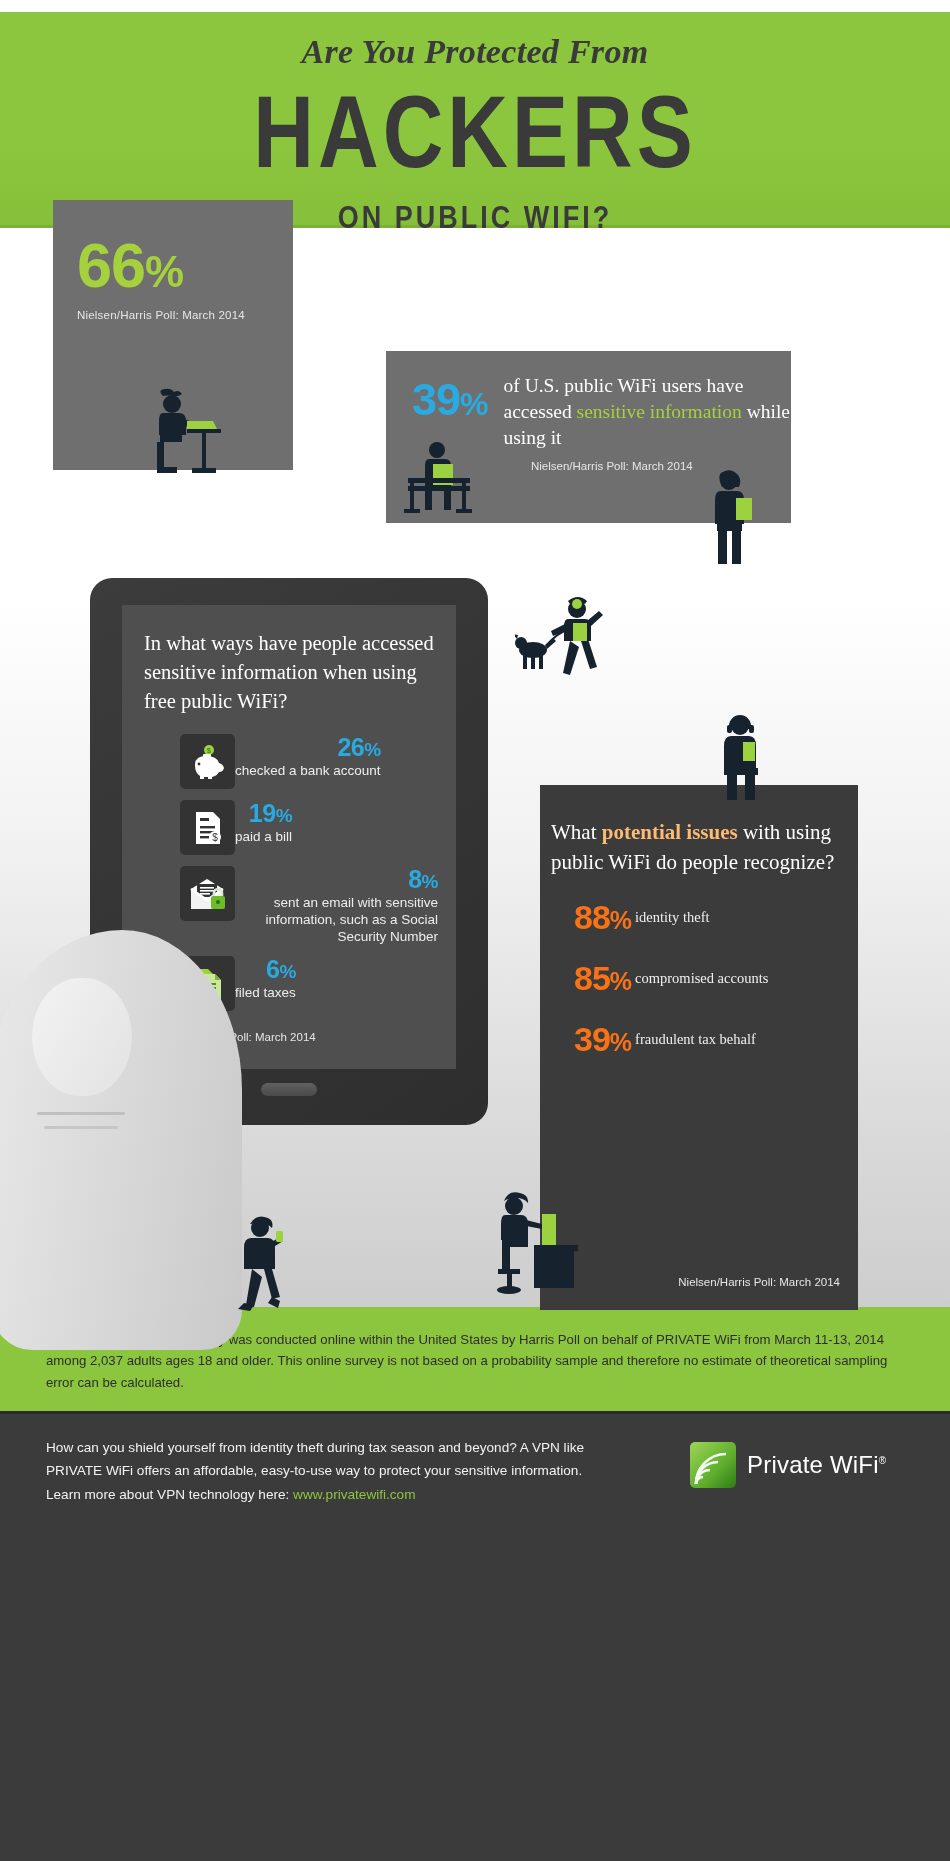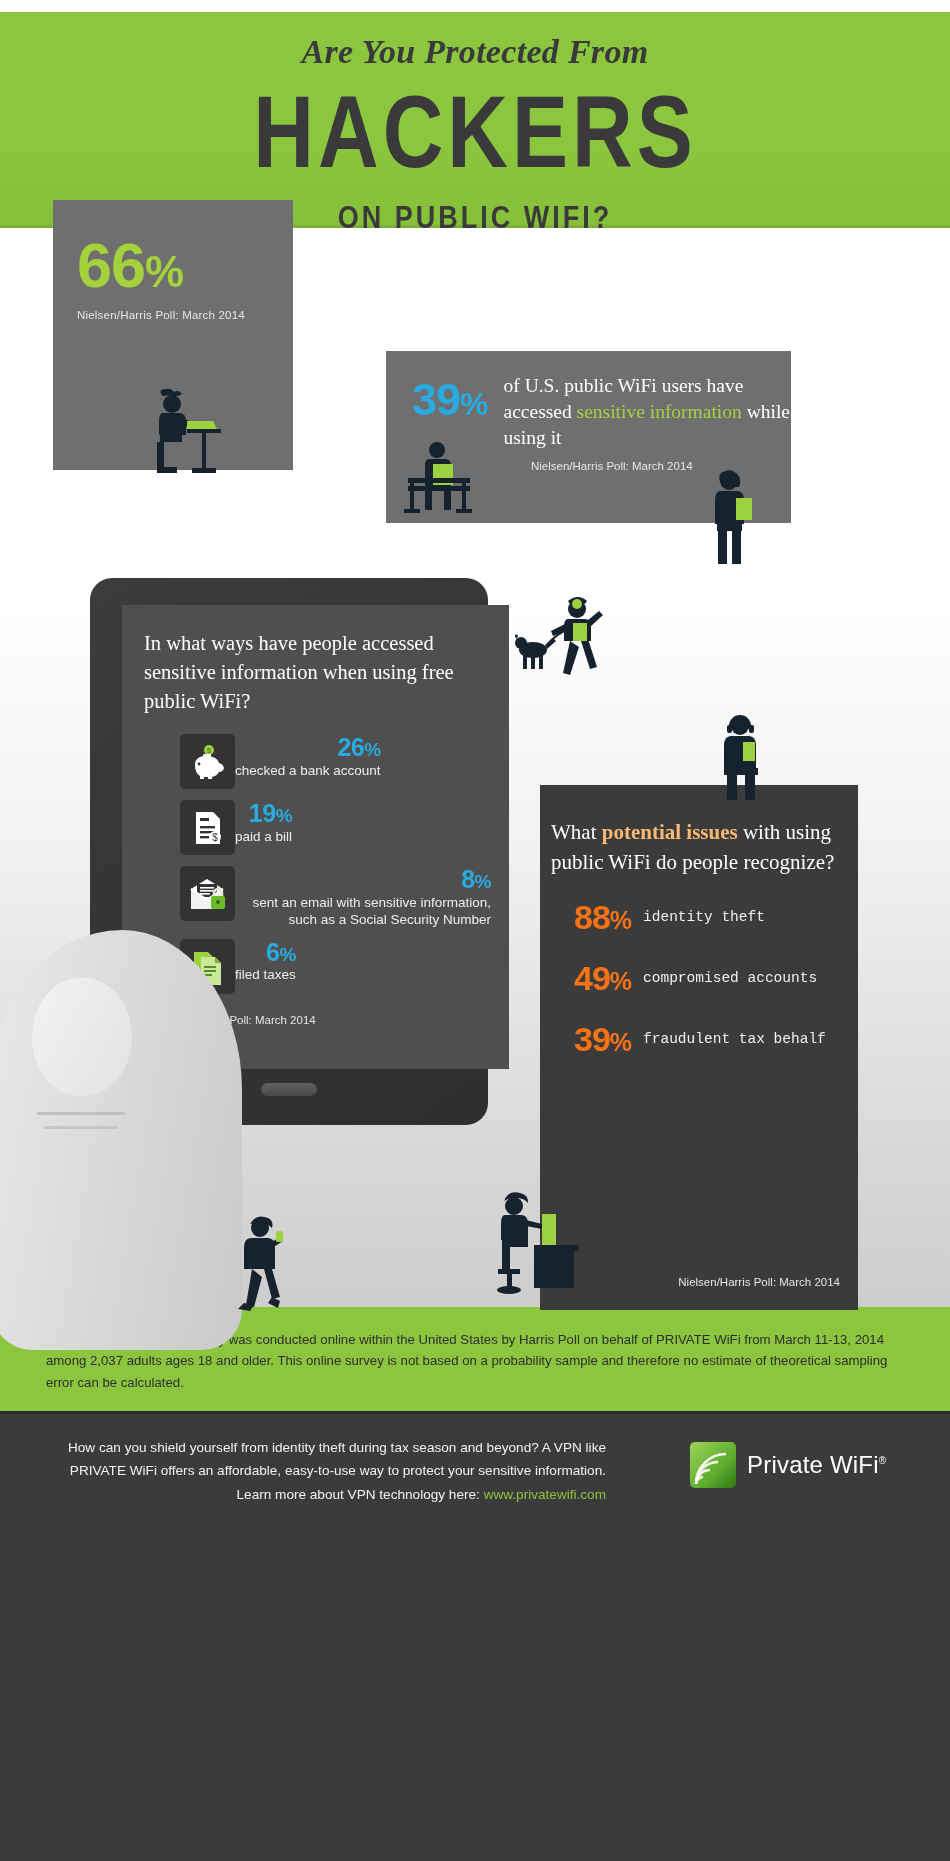--- a/index.html
+++ b/index.html
@@ -84,7 +84,7 @@
     border-radius:22px;
   }
   #tablet .screen {
-    position:absolute; left:32px; top:27px; width:387px; height:464px;
+    position:absolute; left:32px; top:27px; width:334px; height:464px;
     background:#4f4f4f;
     padding:24px 18px 0 22px;
   }

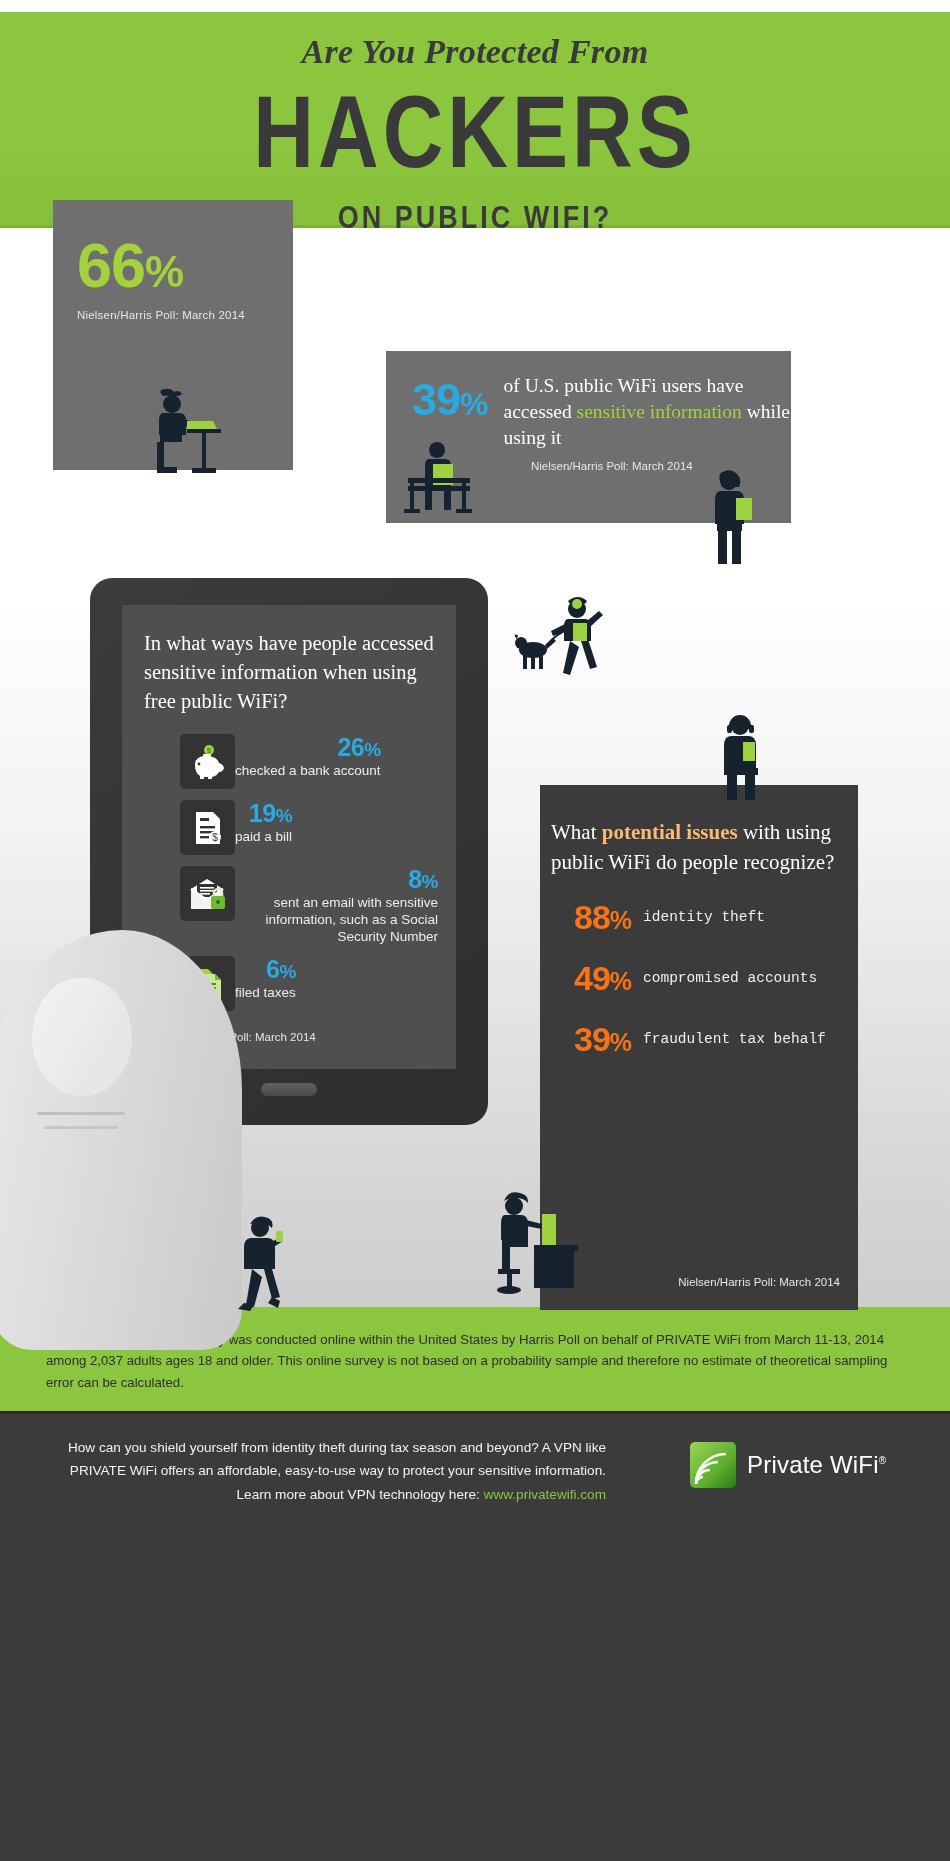--- a/index.html
+++ b/index.html
@@ -158,8 +158,8 @@
   }
   #panel .srow .p .sym { font-size:25px; }
   #panel .srow .l {
-    font-family:Liberation Mono, monospace; font-size:14.5px;
-    color:#f0f0f0; line-height:1.25; margin-left:12px; padding-top:8px;
+    font-family:Liberation Serif, serif; font-size:14.5px;
+    color:#f0f0f0; line-height:1.25; margin-left:4px; padding-top:8px;
   }
   #panel .src {
     position:absolute; right:18px; bottom:22px;

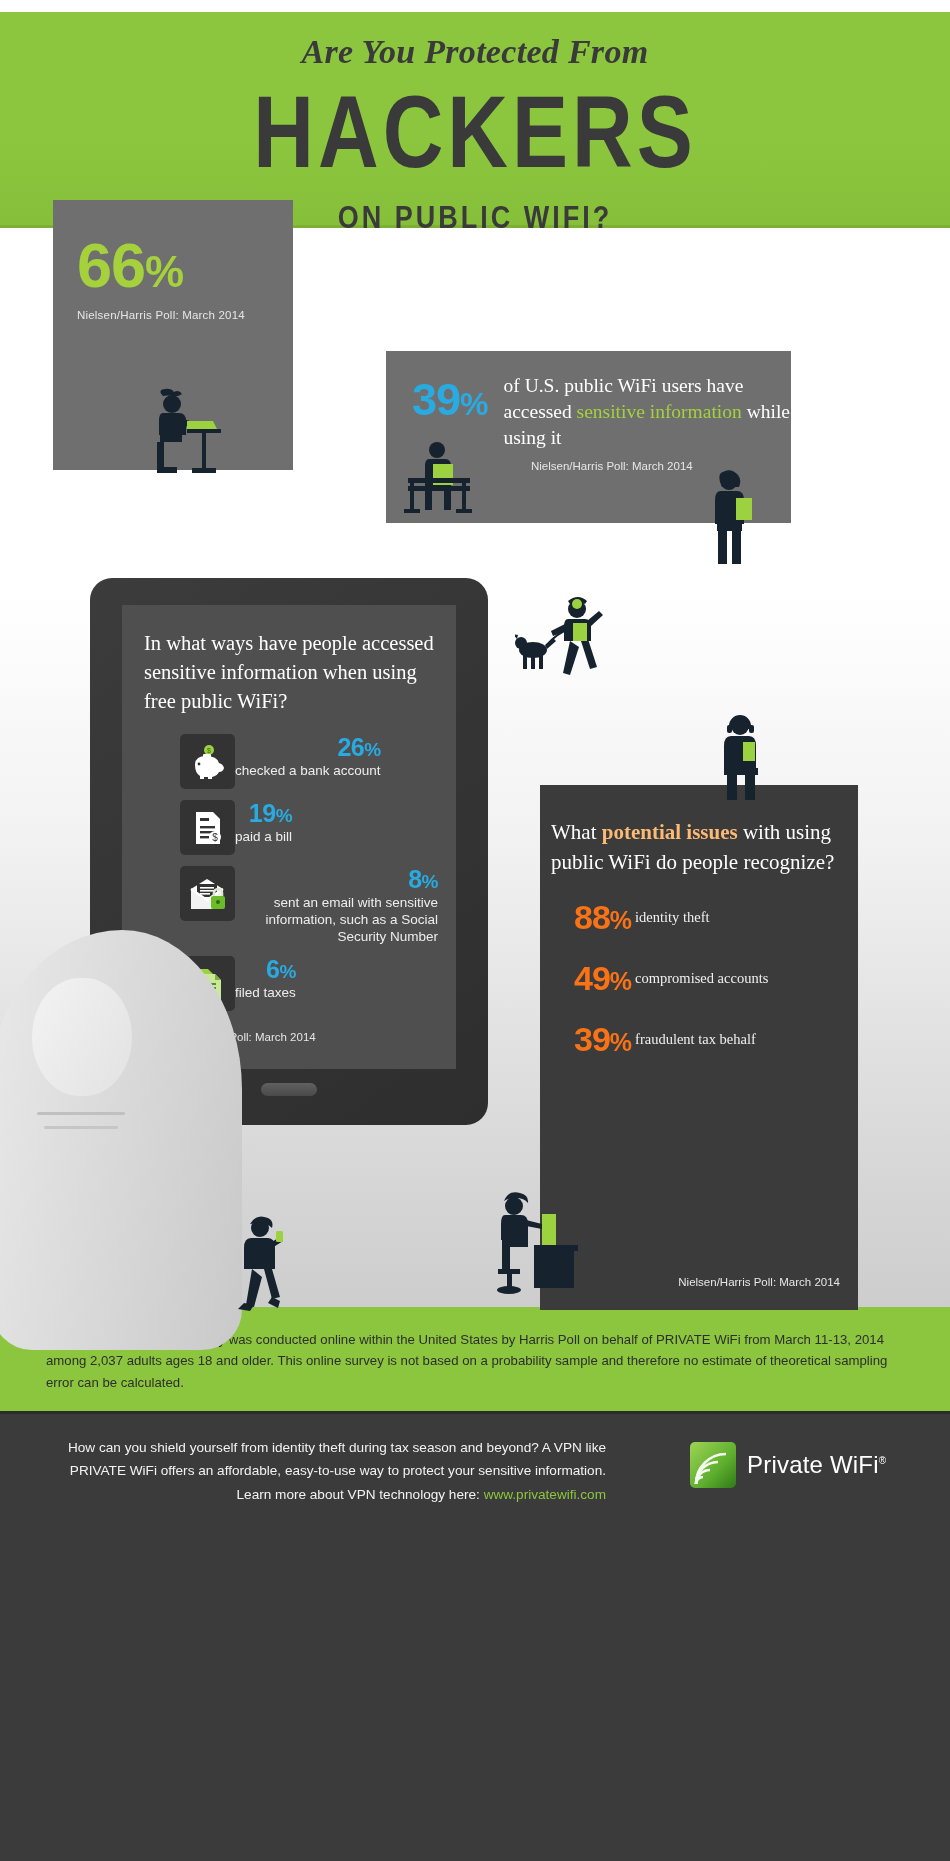--- a/index.html
+++ b/index.html
@@ -416,7 +416,7 @@
       <span class="l">identity theft</span>
     </div>
     <div class="srow">
-      <span class="p"><span>49</span><span class="sym">%</span></span>
+      <span class="p"><span>85</span><span class="sym">%</span></span>
       <span class="l">compromised accounts</span>
     </div>
     <div class="srow">

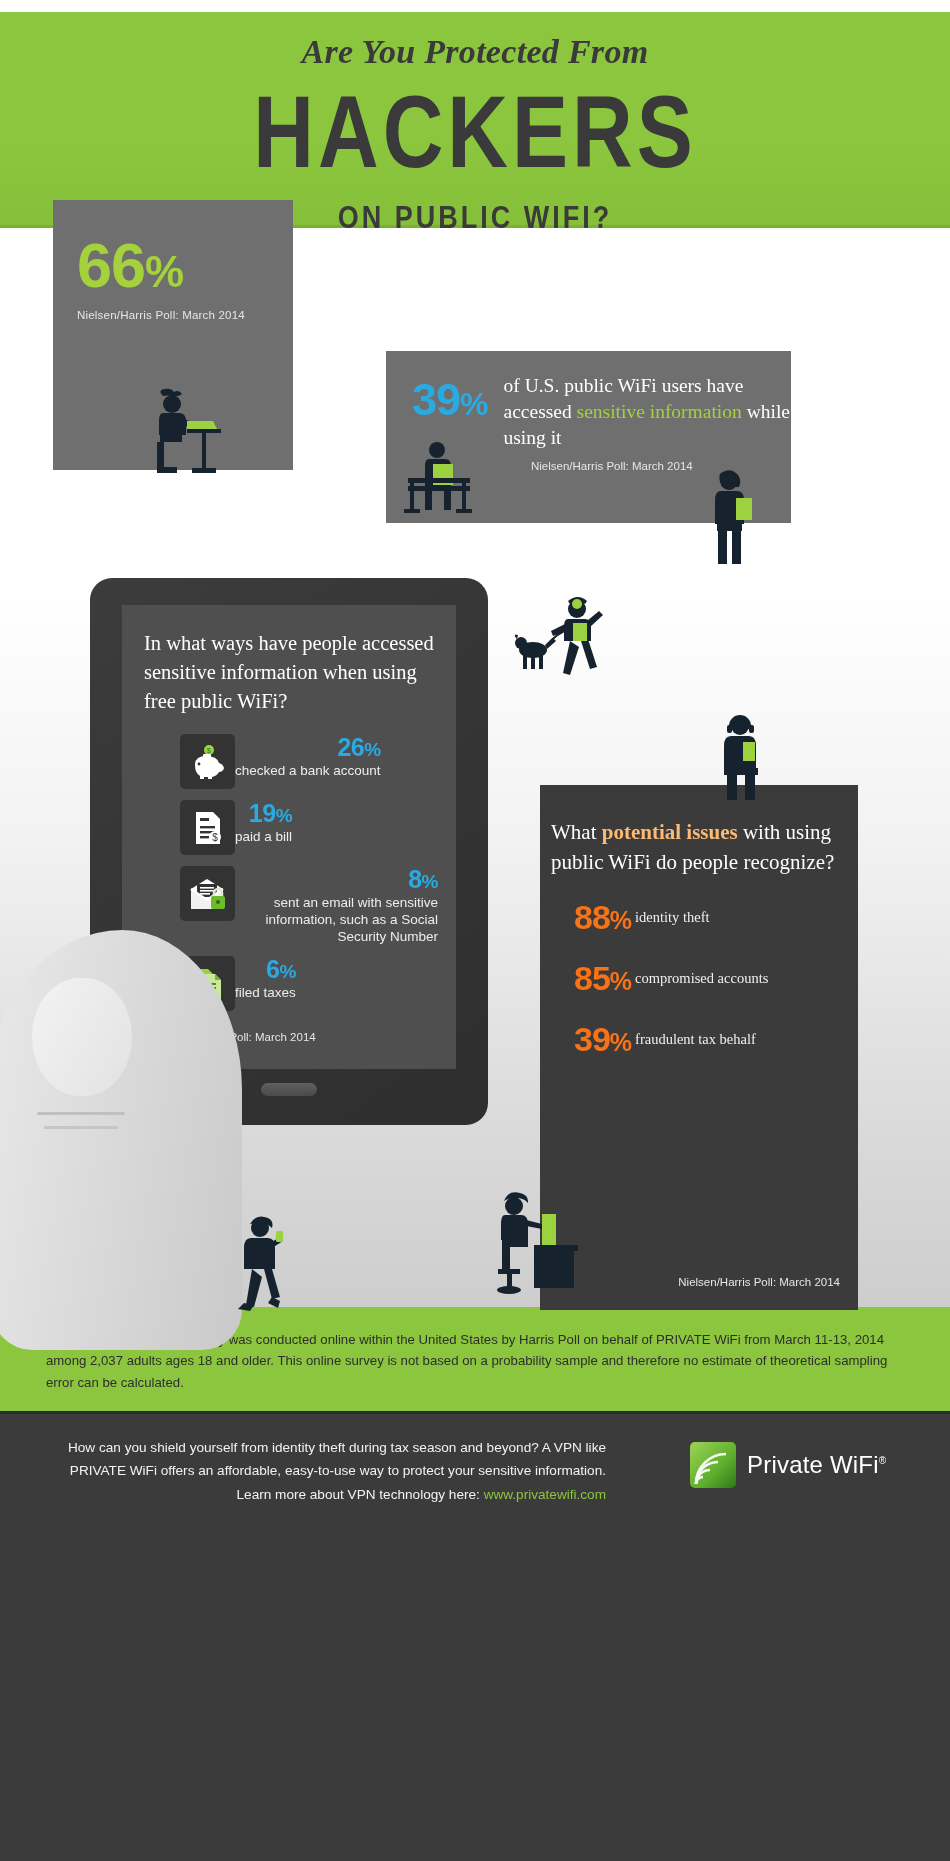--- a/index.html
+++ b/index.html
@@ -185,7 +185,7 @@
   #footer .ftext {
     position:absolute; left:46px; top:22px; width:560px;
     font-family:"Liberation Sans", sans-serif;
-    font-size:13.6px; color:#f2f2f2; line-height:1.72;text-align:right;
+    font-size:13.6px; color:#f2f2f2; line-height:1.72;
   }
   #footer .ftext a { color:#8cc63e; text-decoration:none; }
   #footer .logo { position:absolute; left:690px; top:28px; display:flex; align-items:center; }

